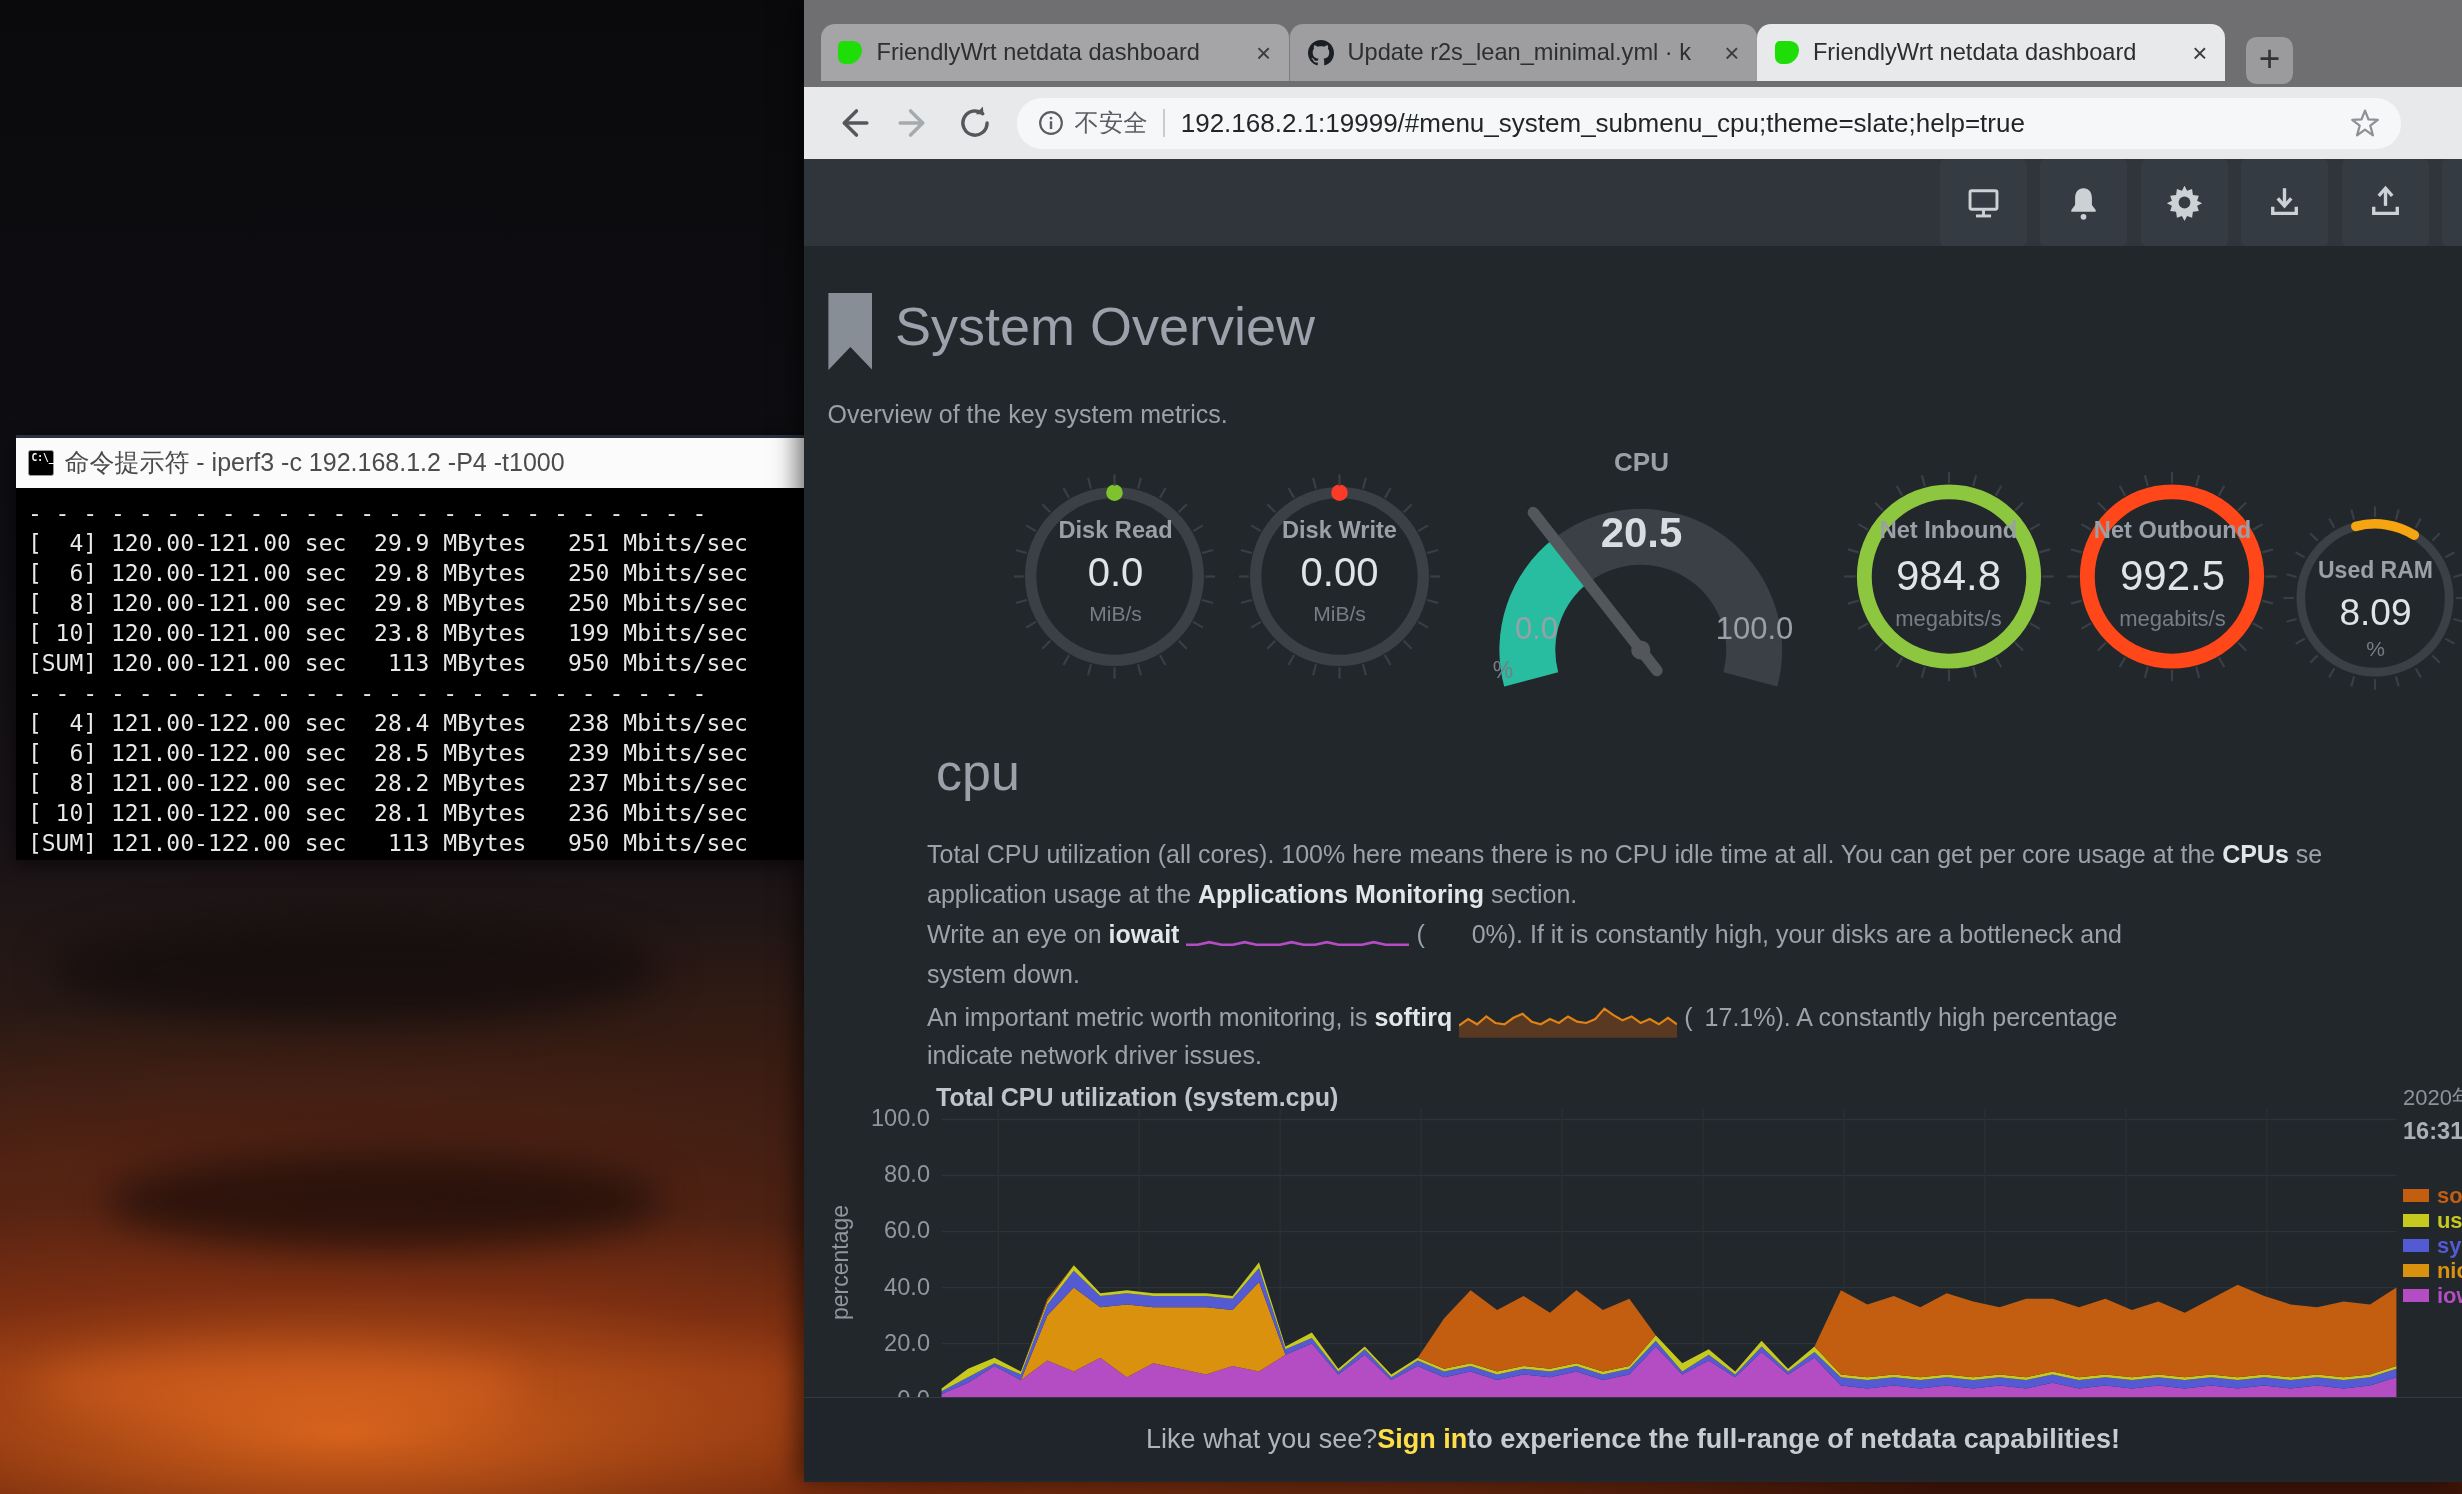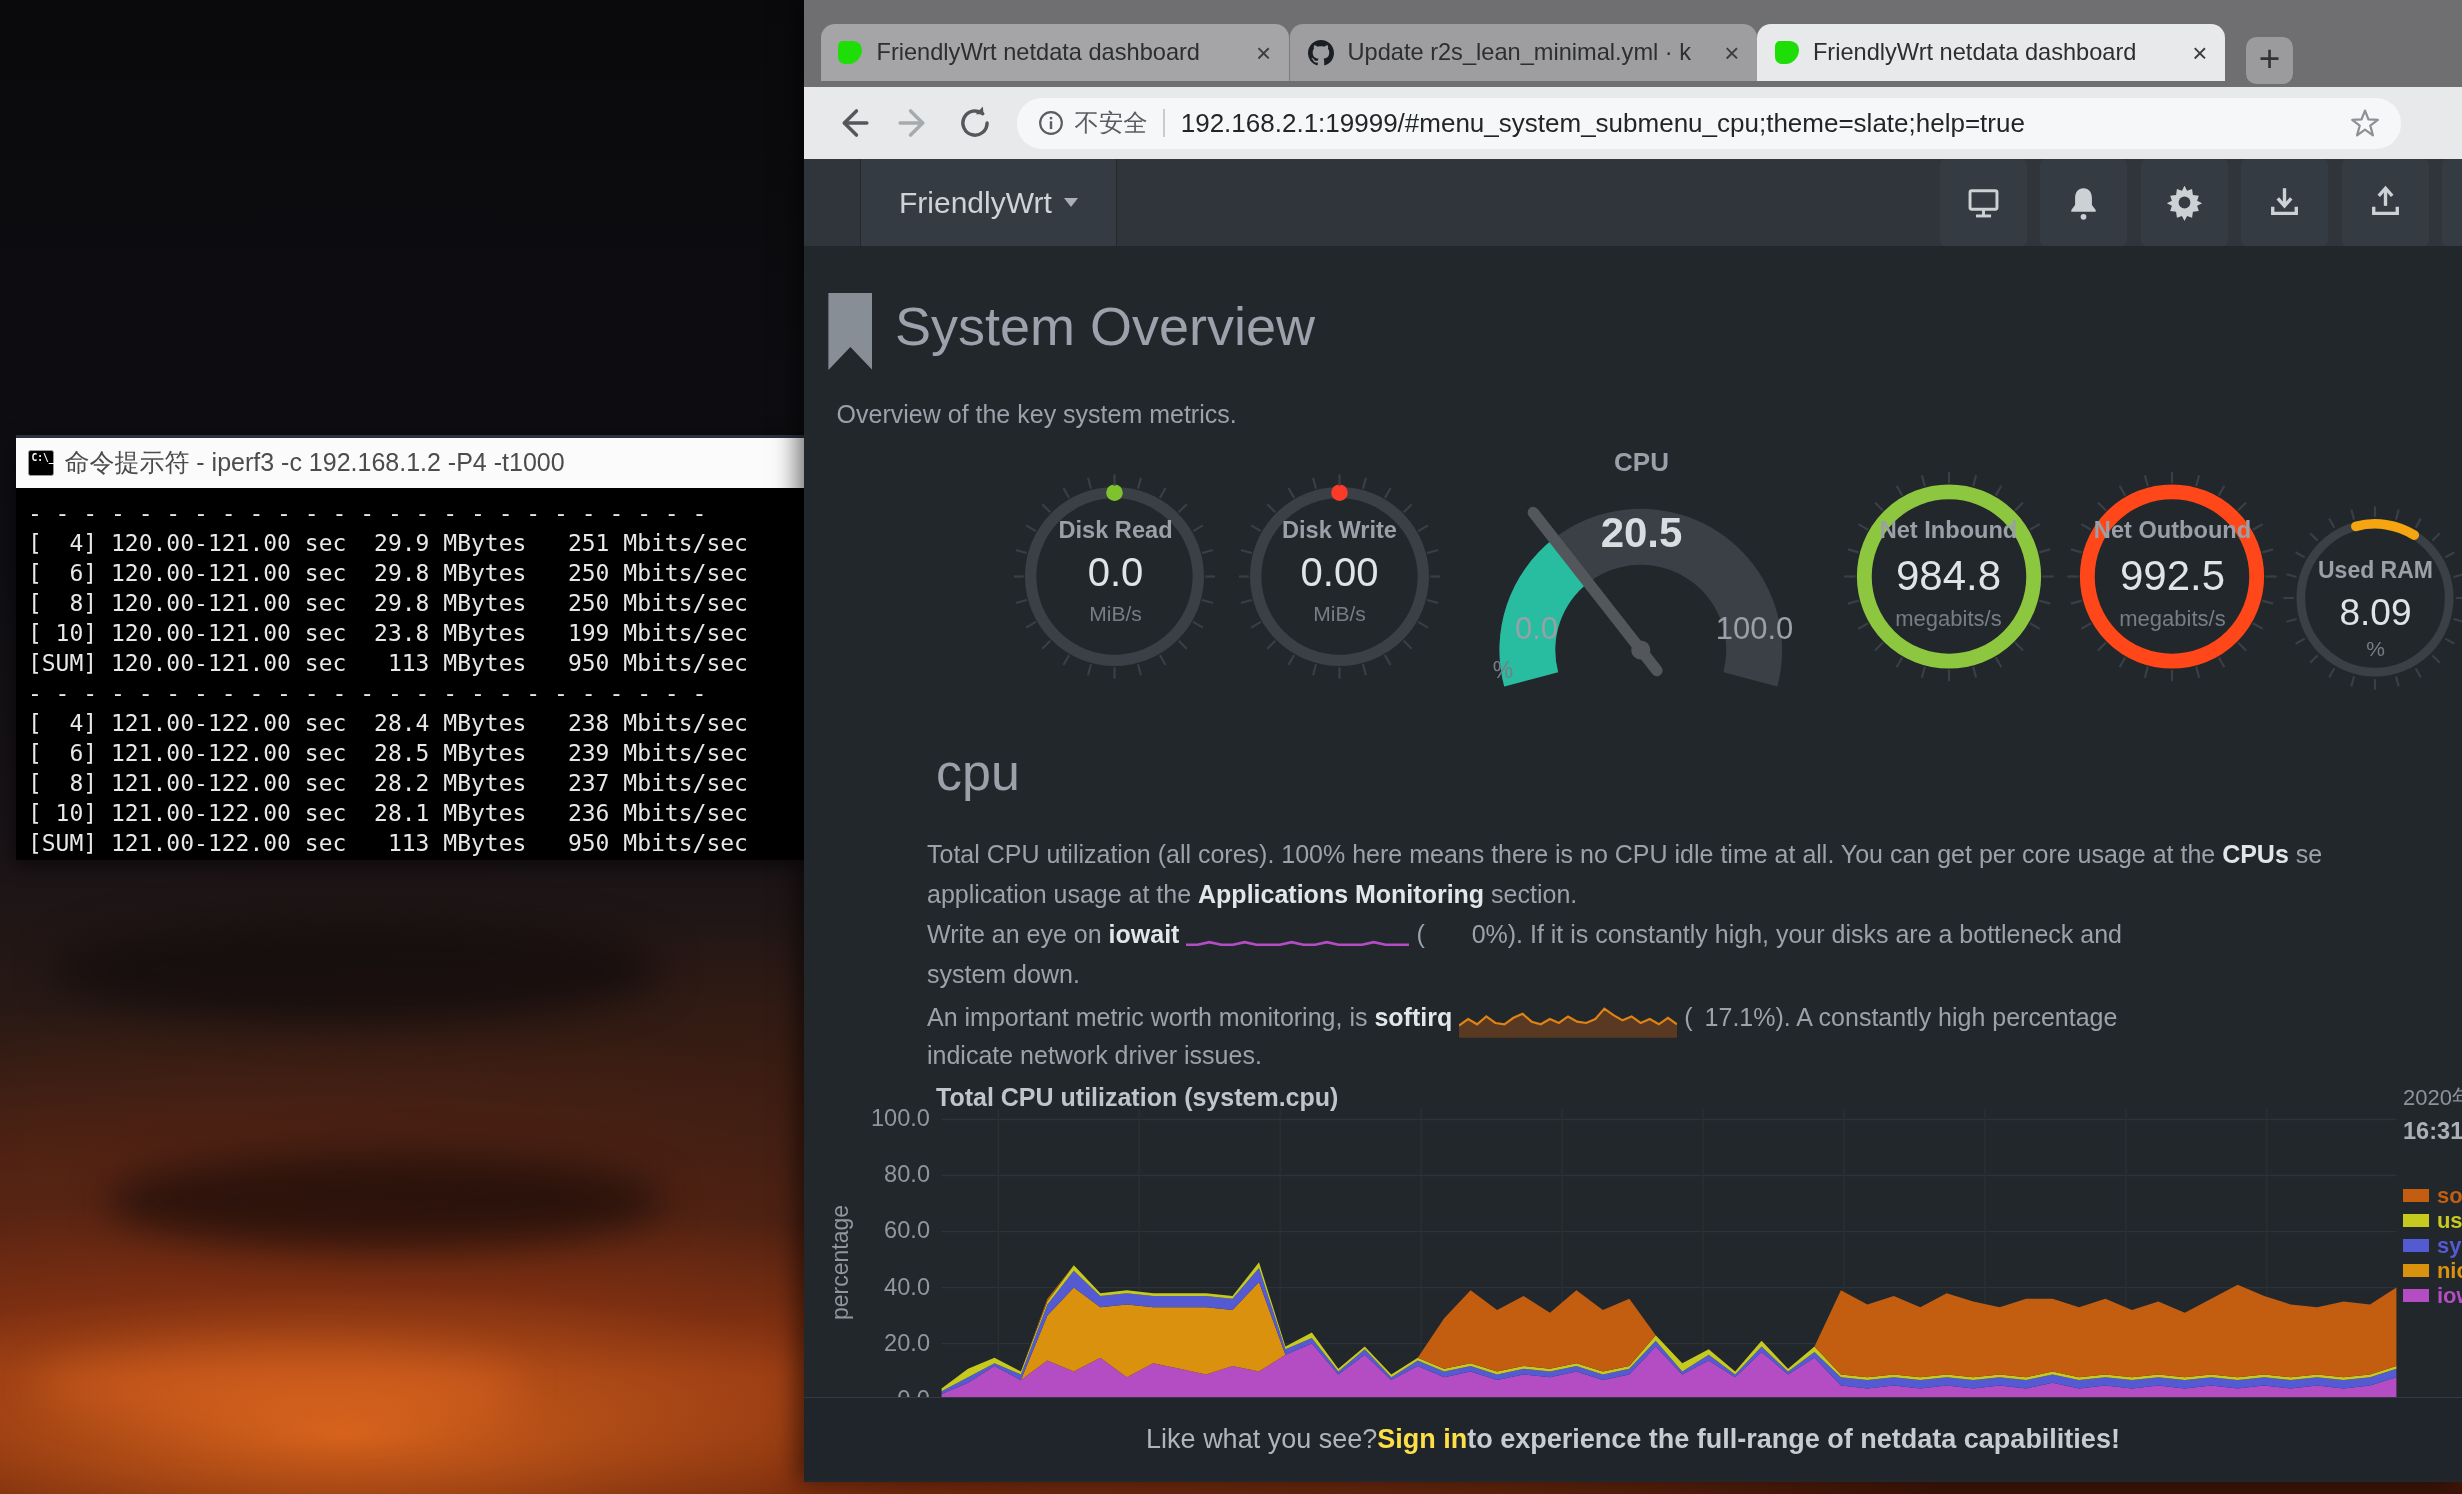--- a/index.html
+++ b/index.html
@@ -177,10 +177,6 @@
     </div>
 
     <div id="ndheader">
-      <div id="brandcell">
-        <span>FriendlyWrt</span>
-        <span class="caret"></span>
-      </div>
       <div class="hdr-ico-cell" style="left:1136px;">
         <svg viewBox="0 0 44 44">
           <rect x="6" y="8" width="32" height="22" rx="2" fill="none" stroke-width="3.5"></rect>

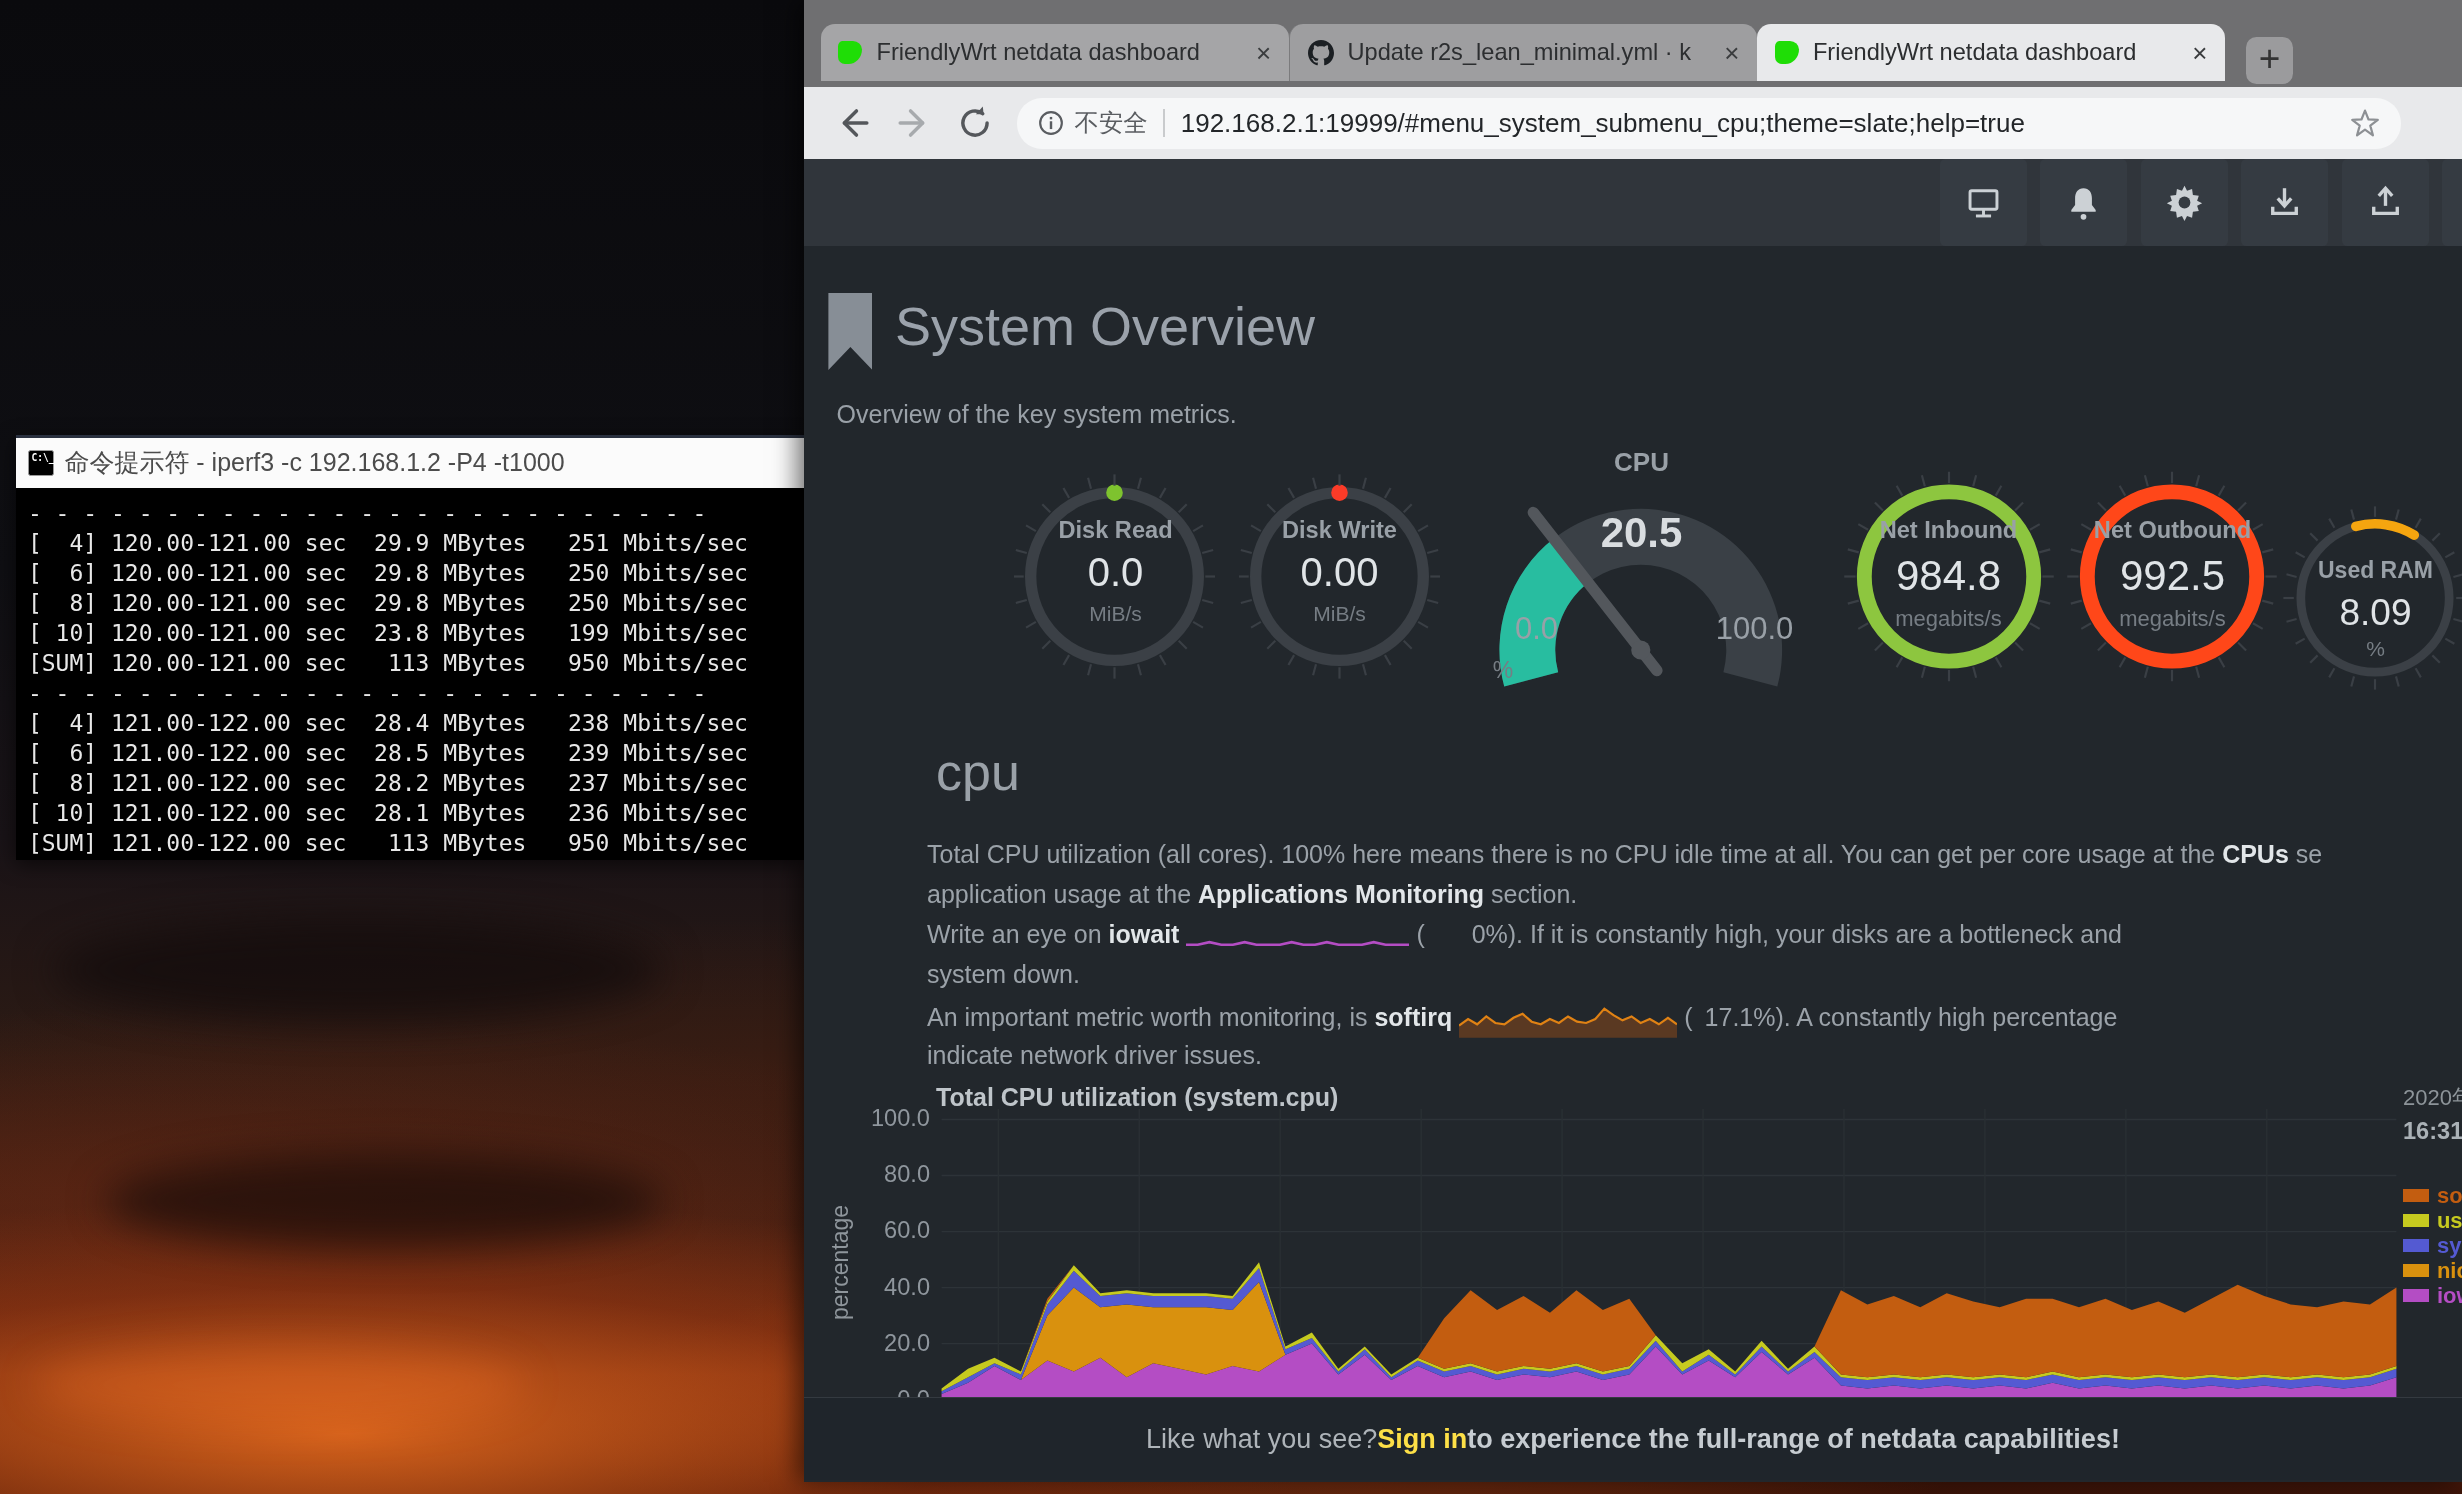--- a/index.html
+++ b/index.html
@@ -63,7 +63,7 @@
   #bookmark{position:absolute;left:24.4px;top:293px;width:44px;height:77px;background:#878e96;
             clip-path:polygon(0 0,100% 0,100% 100%,50% 70%,0 100%);}
   #page-title{position:absolute;left:91px;top:295px;font-size:54px;color:#9ba2ab;}
-  #page-subtitle{position:absolute;left:23.6px;top:400px;font-size:25px;color:#9aa1a8;margin-left:9px;}
+  #page-subtitle{position:absolute;left:23.6px;top:400px;font-size:25px;color:#9aa1a8;}
 
   .gauge-svg{position:absolute;}
   .gtext{position:absolute;text-align:center;color:#99a0a7;}

